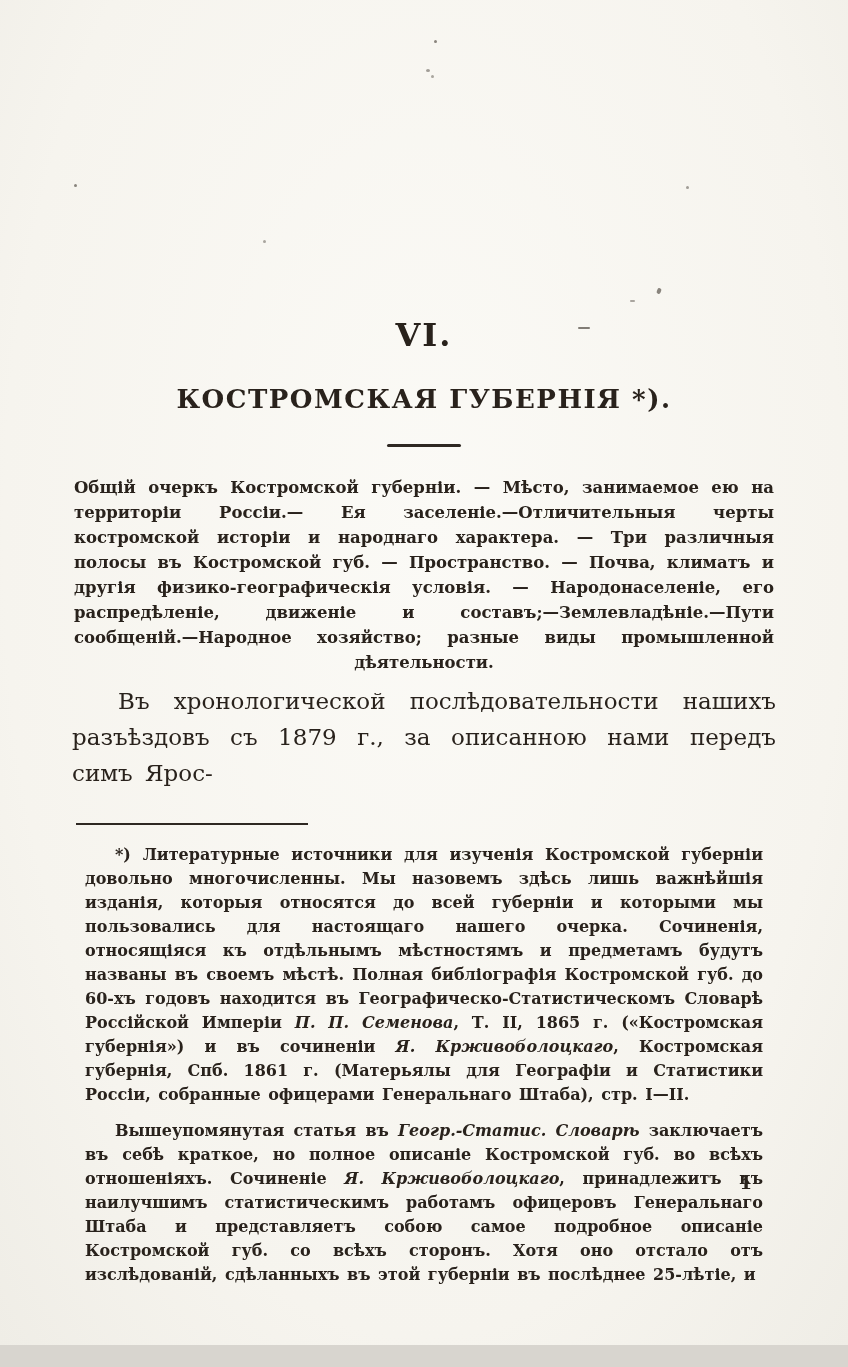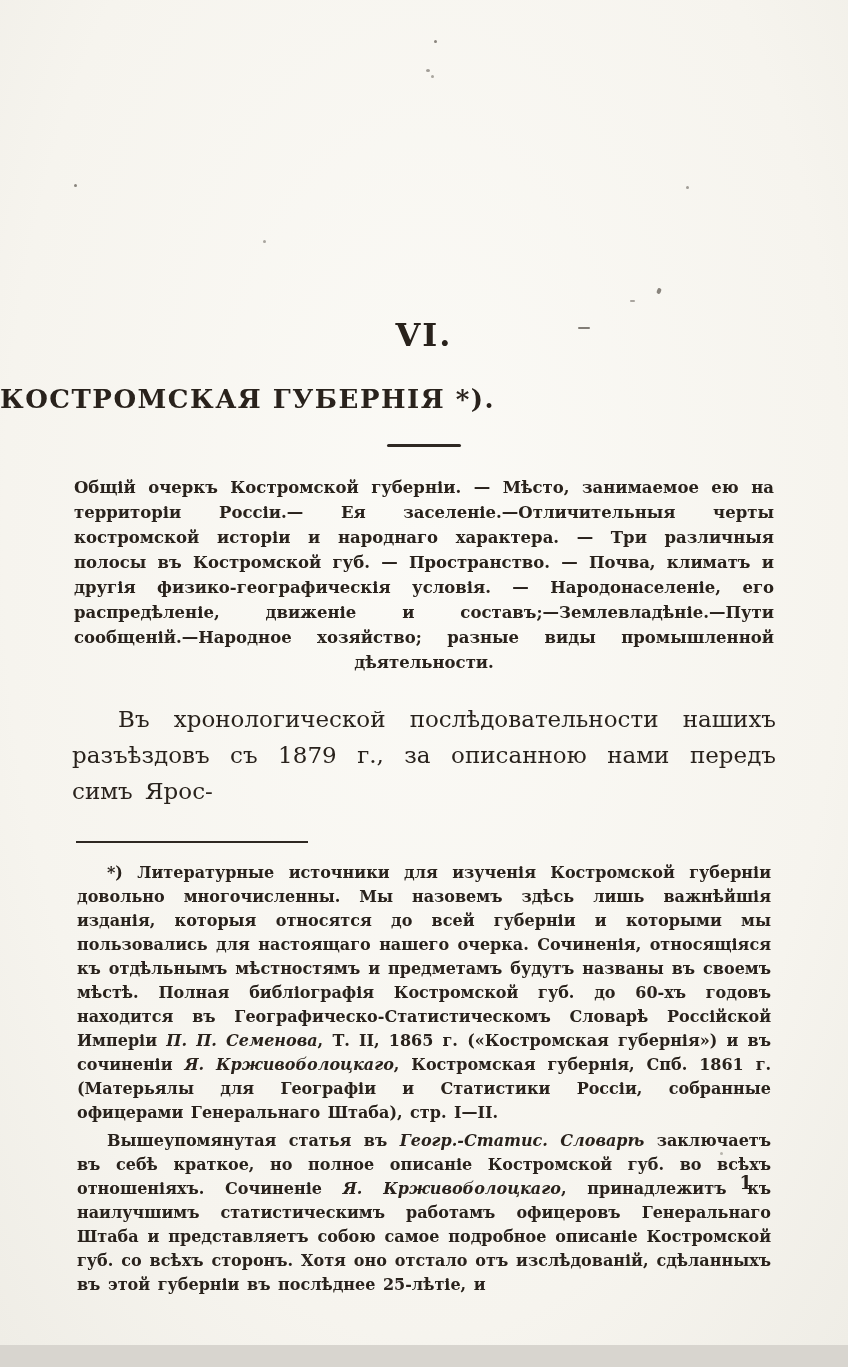--- a/index.html
+++ b/index.html
@@ -32,7 +32,7 @@
   }
   .chapter-title {
     margin: 30px 0 0 0;
-    text-align: left;
+    text-align: center;
     font-size: 26px;
     font-weight: bold;
     letter-spacing: 1.5px;

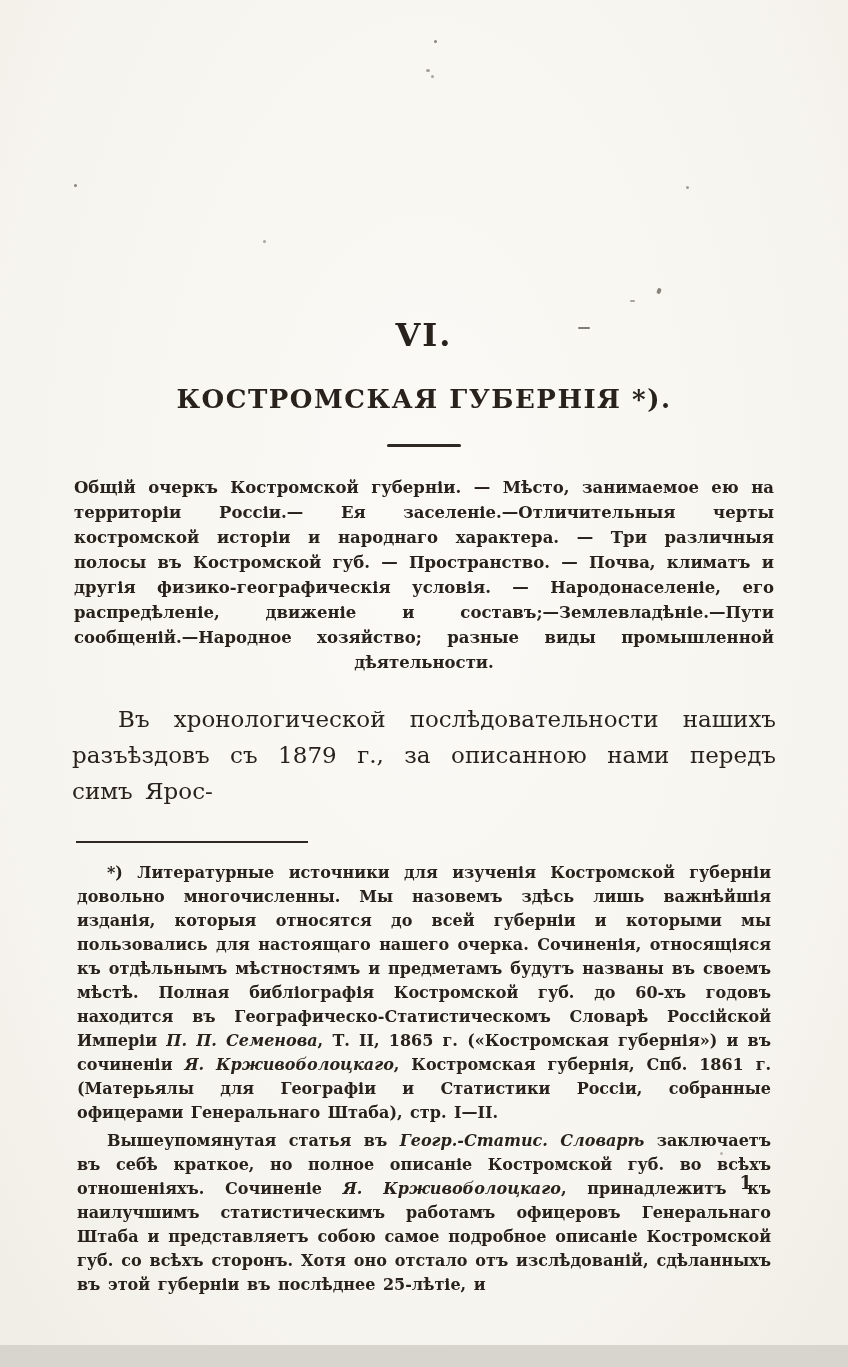--- a/index.html
+++ b/index.html
@@ -56,7 +56,7 @@
   }
   .body-paragraph {
     width: 704px;
-    margin: 26px auto 0 auto;
+    margin: 8px auto 0 auto;
     font-size: 23px;
     line-height: 36px;
     text-align: justify;

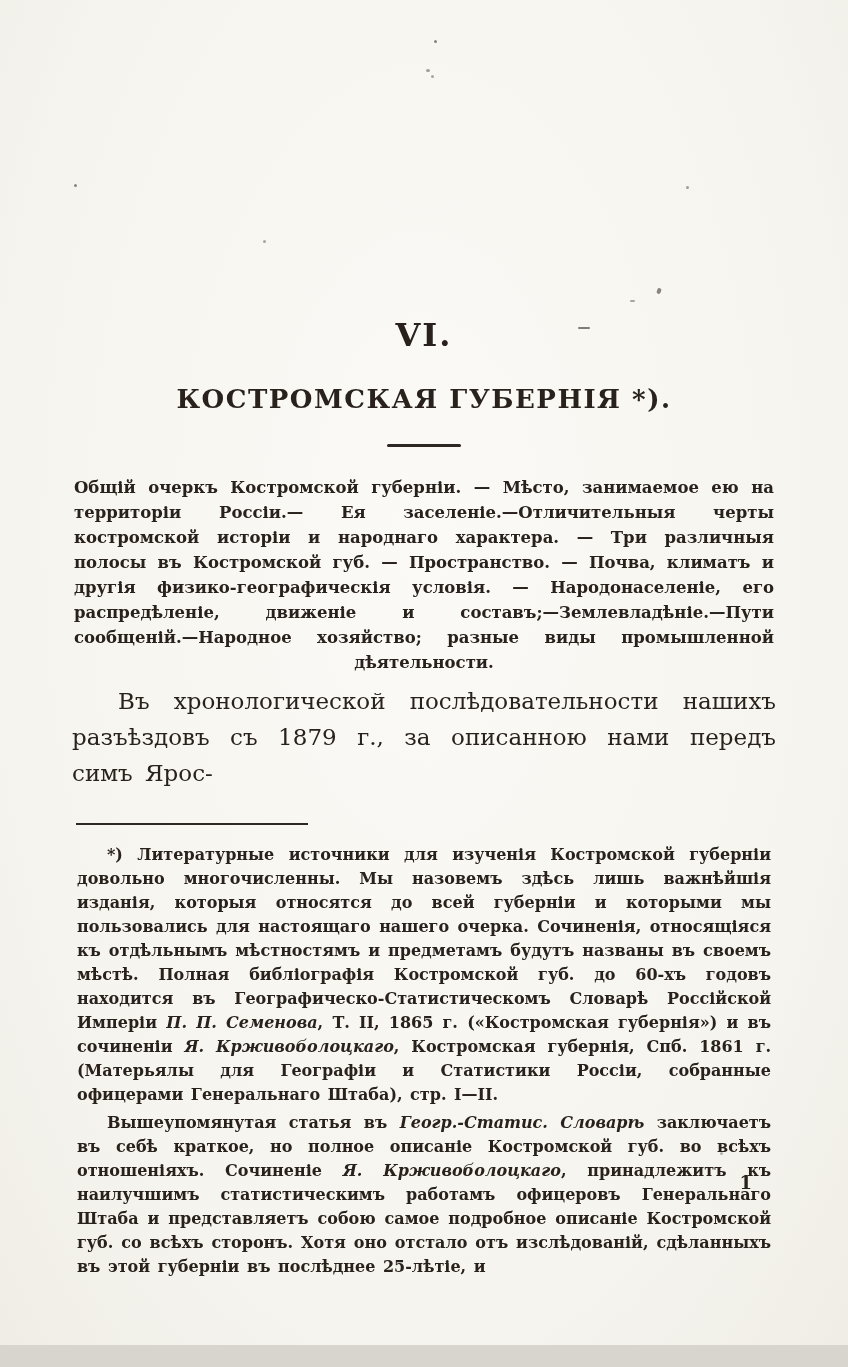--- a/index.html
+++ b/index.html
@@ -79,7 +79,7 @@
     word-spacing: 2px;
   }
   .footnote p {
-    margin: 4px;
+    margin: 12px;
     text-indent: 30px;
   }
   .page-number {

